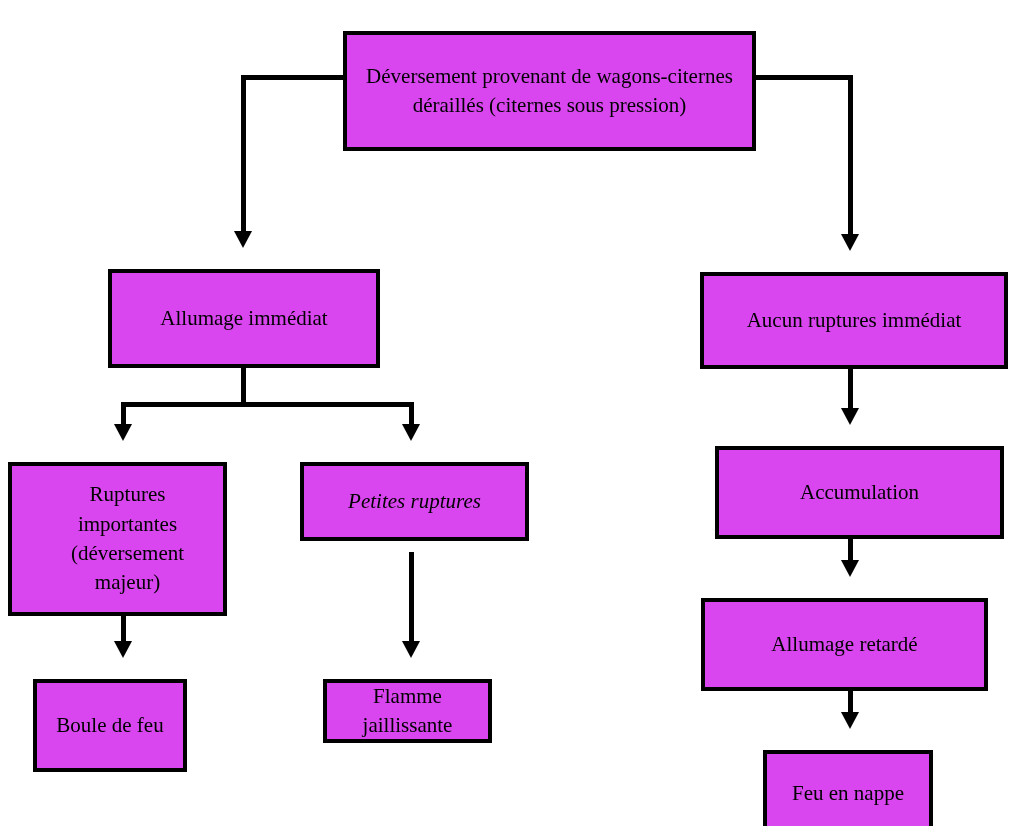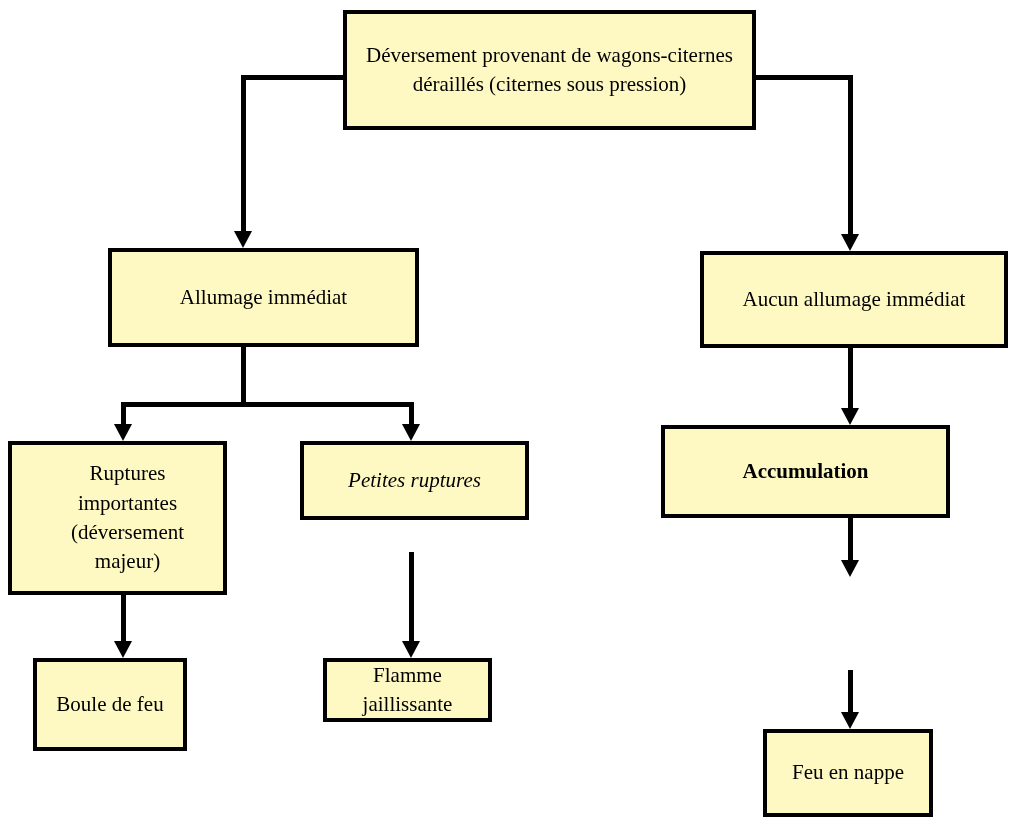--- a/index.html
+++ b/index.html
@@ -20,7 +20,7 @@
     position: absolute;
     box-sizing: border-box;
     border: 4px solid #000000;
-    background: #fef9c3;
+    background: #d946ef;
     display: flex;
     align-items: center;
     justify-content: center;
@@ -28,6 +28,7 @@
     font-size: 21px;
     line-height: 1.4;
     padding: 0 12px;
+    margin-top: 21px;
   }
   .h-line, .v-line {
     position: absolute;

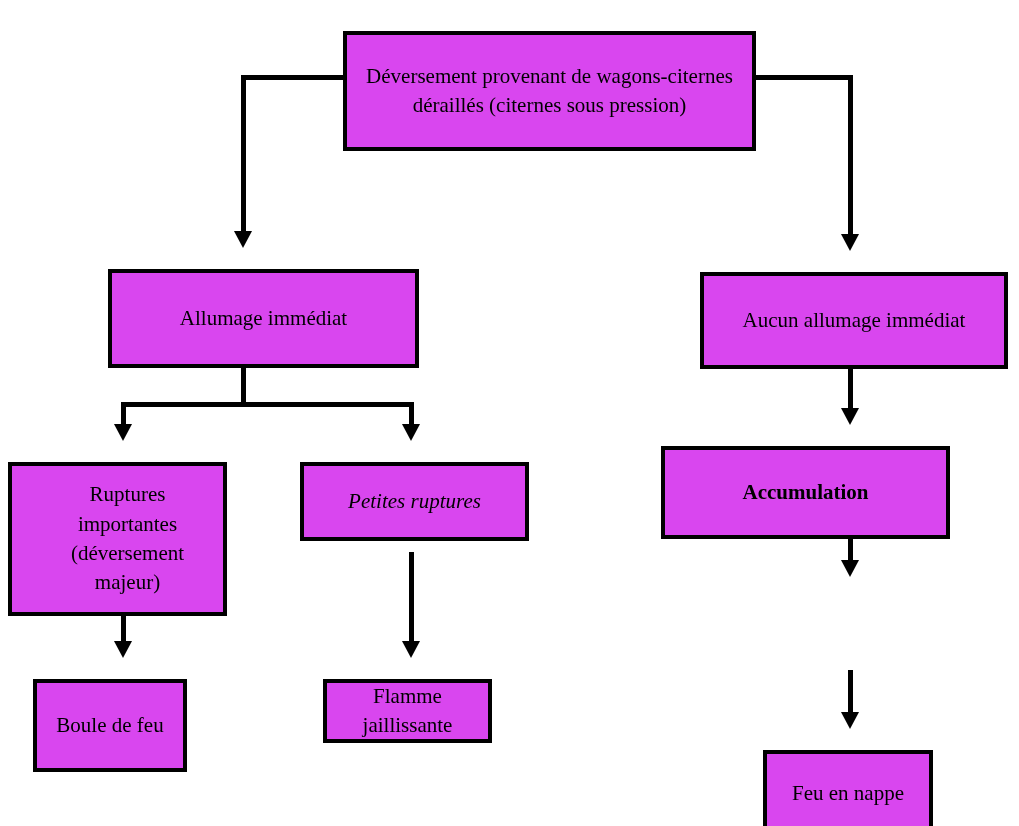--- a/index.html
+++ b/index.html
@@ -84,7 +84,7 @@
     <span>Déversement provenant de wagons-citernes déraillés (citernes sous pression)</span>
   </div>
 
-  <div class="node" style="left:108px; top:248px; width:311px; height:99px;">
+  <div class="node" style="left:108px; top:248px; width:272px; height:99px;">
     <span>Allumage immédiat</span>
   </div>
 

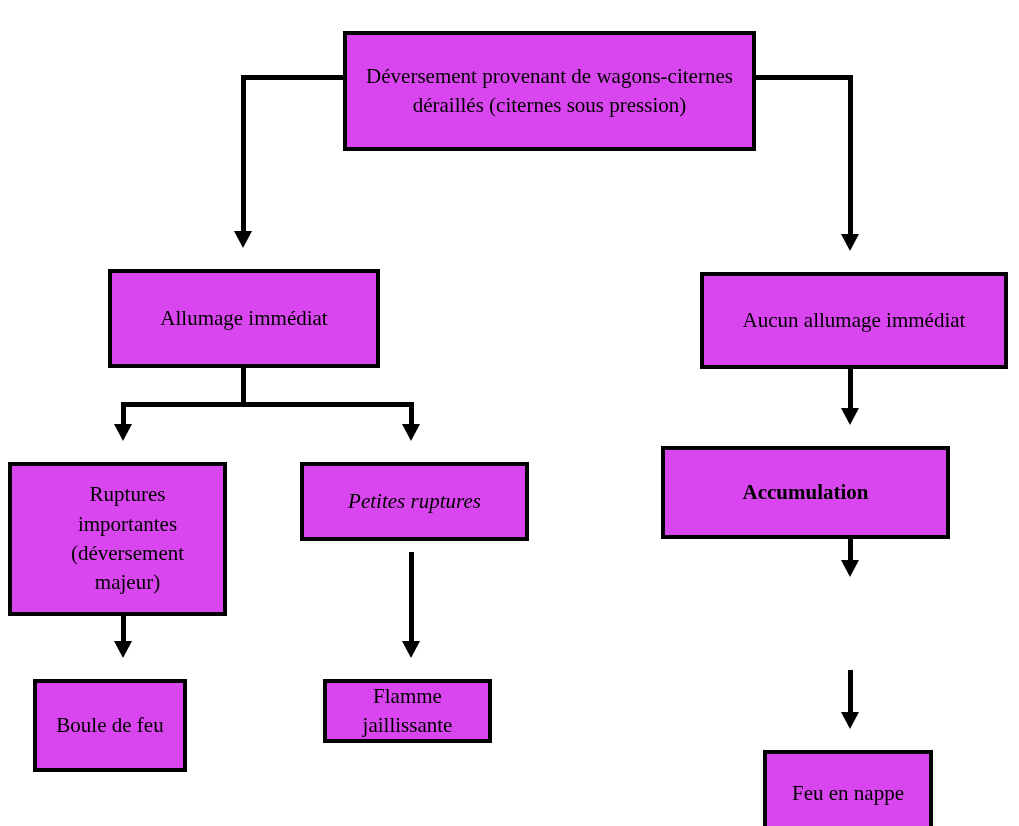--- a/index.html
+++ b/index.html
@@ -89,7 +89,7 @@
   </div>
 
   <div class="node" style="left:700px; top:251px; width:308px; height:97px;">
-    <span>Aucun allumage immédiat</span>
+    <span>Aucun ruptures immédiat</span>
   </div>
 
   <div class="node" style="left:8px; top:441px; width:219px; height:154px;padding-left:32px;">

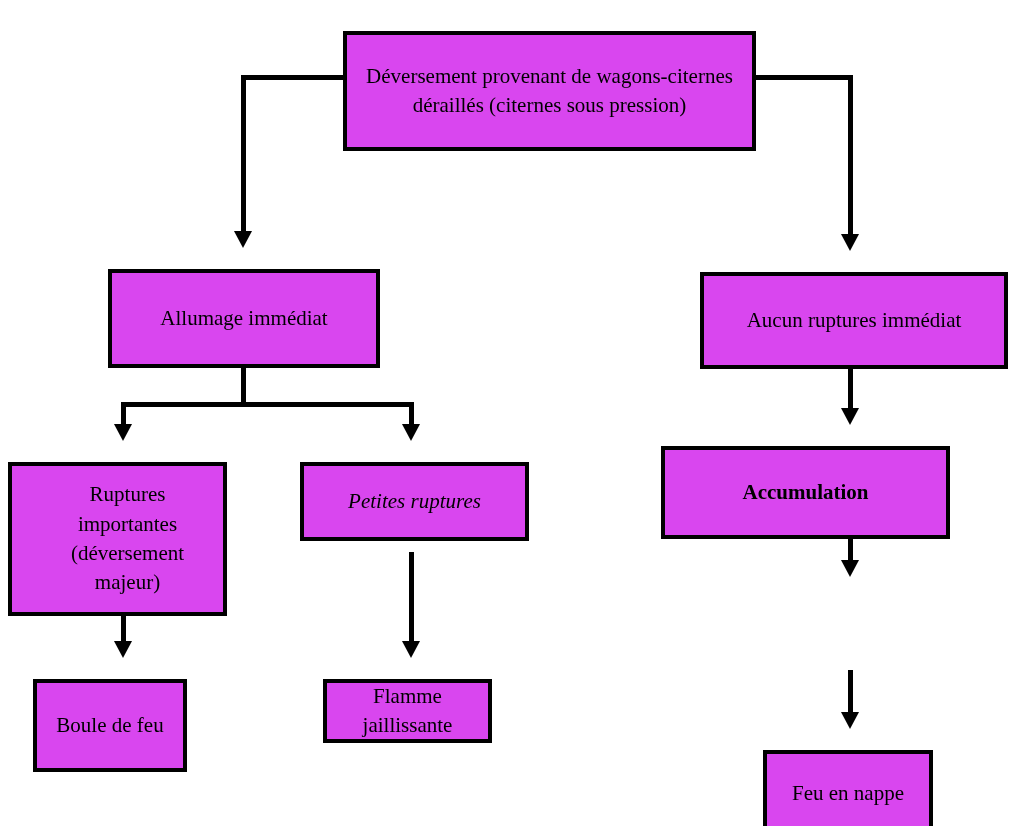--- a/index.html
+++ b/index.html
@@ -108,7 +108,7 @@
     <span>Flamme jaillissante</span>
   </div>
 
-  <div class="node" style="left:661px; top:425px; width:289px; height:93px;font-weight:bold;">
+  <div class="node" style="left:715px; top:425px; width:289px; height:93px;">
     <span>Accumulation</span>
   </div>
 

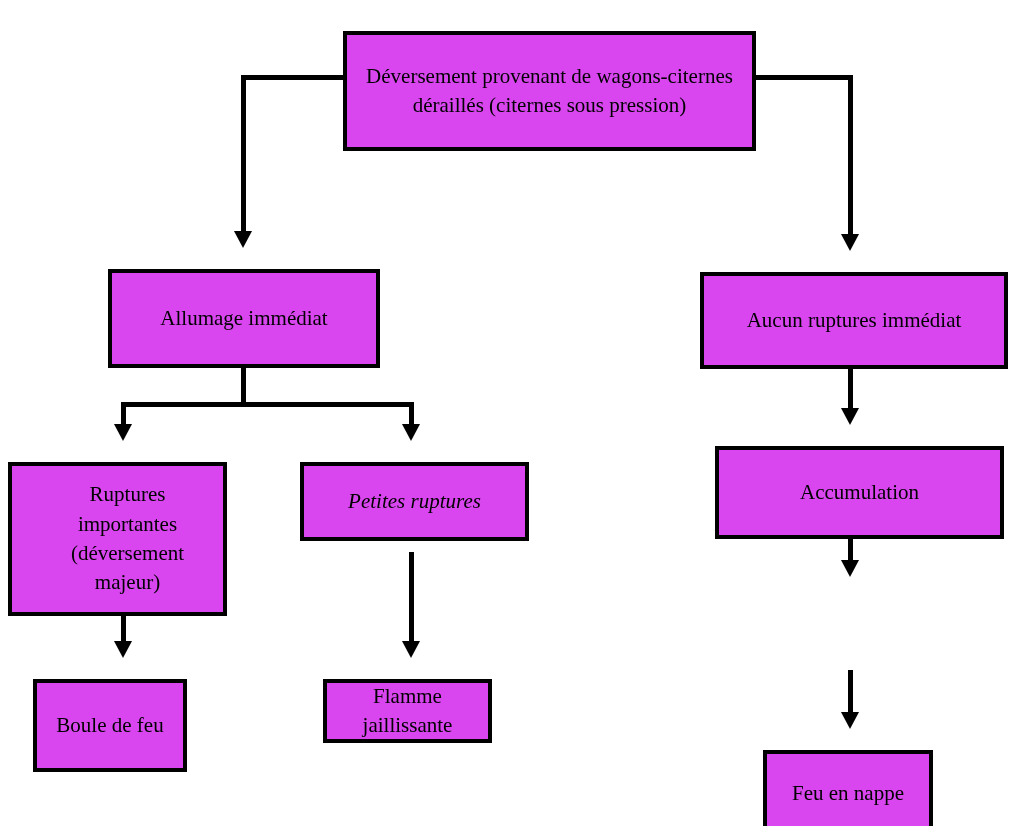--- a/index.html
+++ b/index.html
@@ -112,6 +112,9 @@
     <span>Accumulation</span>
   </div>
 
+  <div class="node" style="left:701px; top:577px; width:287px; height:93px;">
+    <span>Allumage retardé</span>
+  </div>
 
   <div class="node" style="left:763px; top:729px; width:170px; height:88px;">
     <span>Feu en nappe</span>

